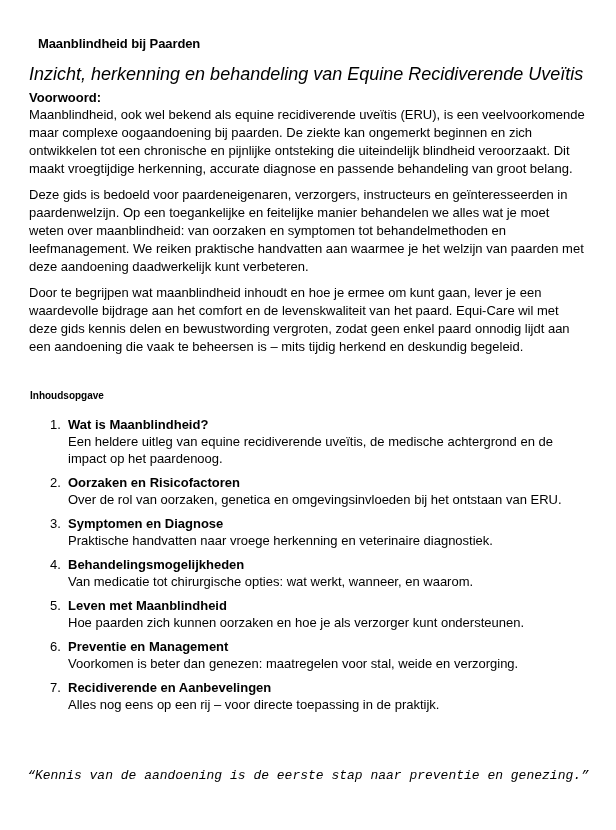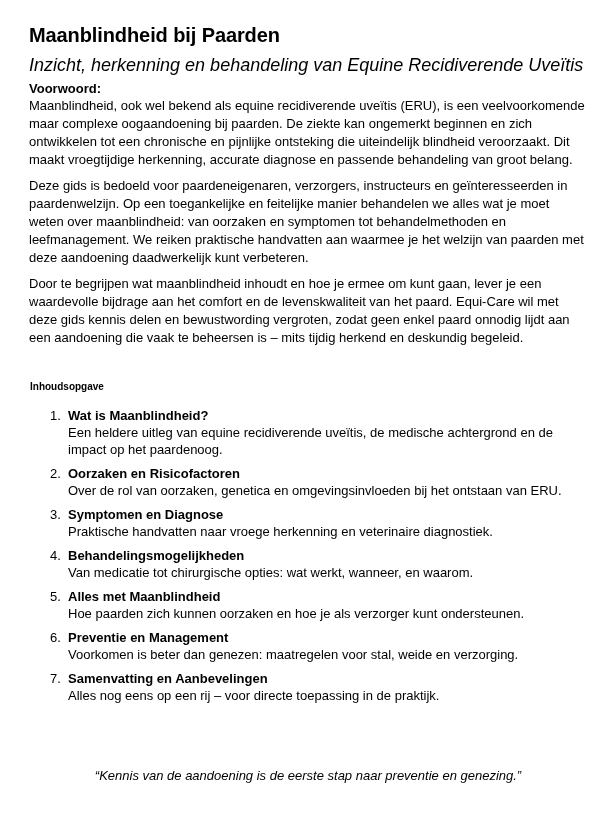--- a/index.html
+++ b/index.html
@@ -22,9 +22,9 @@
       padding: 24px 30px 0 29px;
     }
     .title {
-      font-size: 20px;
+      font-size: 13px;
       font-weight: bold;
-      margin: 0;
+      margin: 9px;
       line-height: 22px;
       letter-spacing: -0.1px;
     }

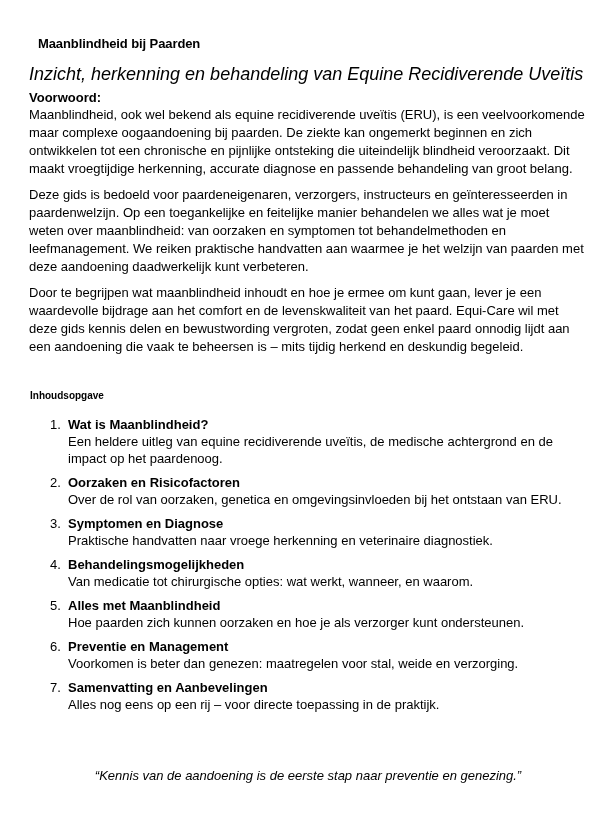--- a/index.html
+++ b/index.html
@@ -126,7 +126,7 @@
       </li>
       <li class="toc-item">
         <span class="toc-num">5.</span>
-        <span class="toc-title">Alles met Maanblindheid</span>
+        <span class="toc-title">Leven met Maanblindheid</span>
         <span class="toc-desc">Hoe paarden zich kunnen oorzaken en hoe je als verzorger kunt ondersteunen.</span>
       </li>
       <li class="toc-item">

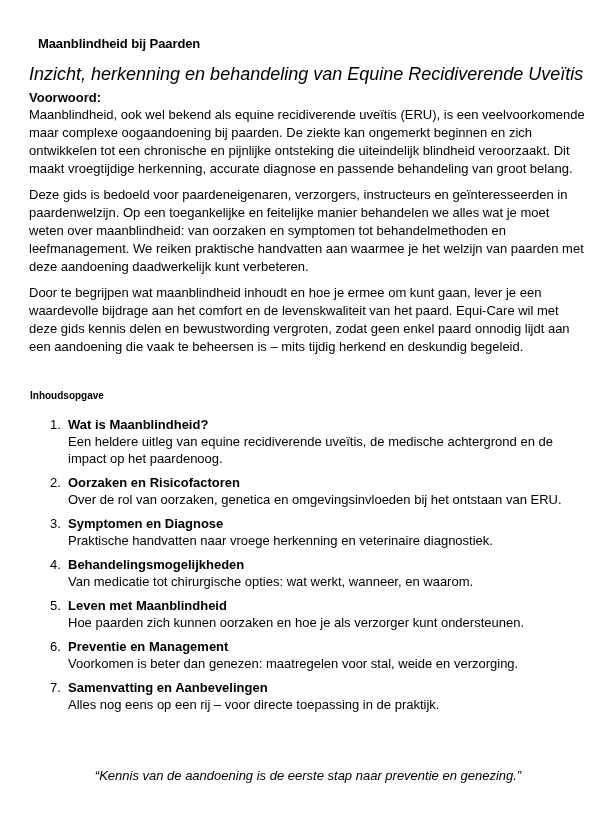--- a/index.html
+++ b/index.html
@@ -136,7 +136,7 @@
       </li>
       <li class="toc-item">
         <span class="toc-num">7.</span>
-        <span class="toc-title">Samenvatting en Aanbevelingen</span>
+        <span class="toc-title">Recidiverende en Aanbevelingen</span>
         <span class="toc-desc">Alles nog eens op een rij – voor directe toepassing in de praktijk.</span>
       </li>
     </ol>

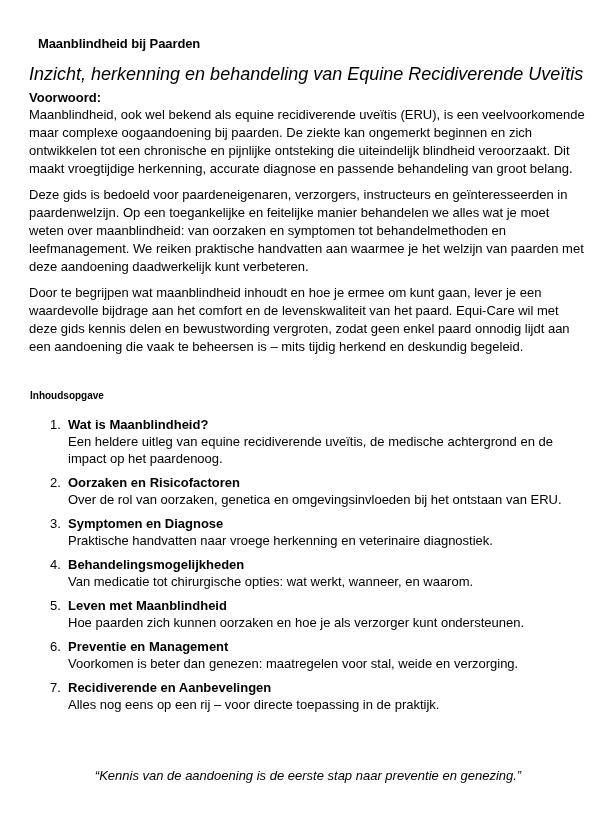--- a/index.html
+++ b/index.html
@@ -85,6 +85,7 @@
       font-size: 13px;
       font-style: italic;
       line-height: 16px;
+      font-family: Liberation Mono, monospace;
     }
   </style>
 </head>

